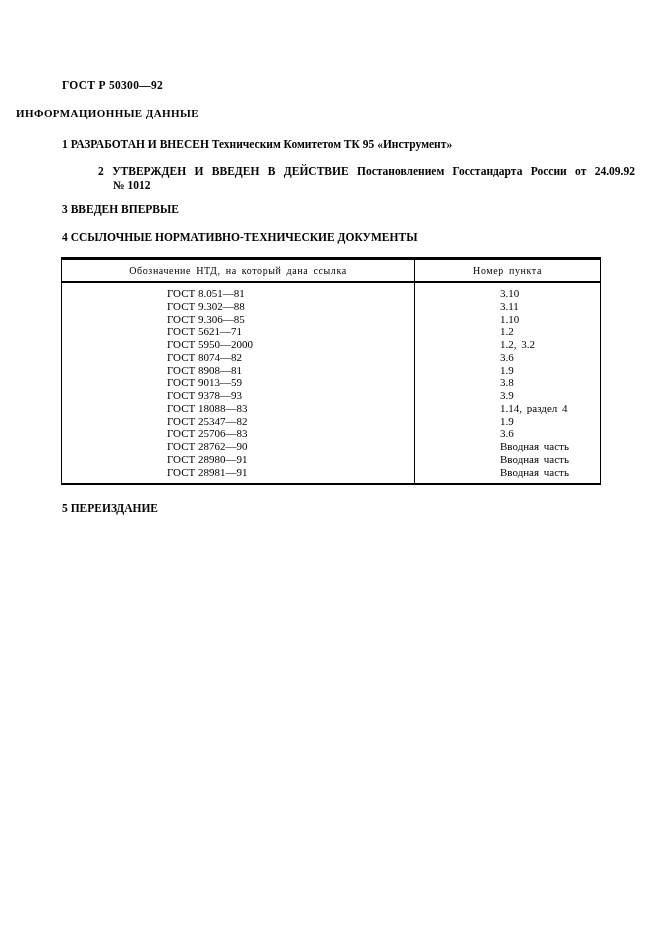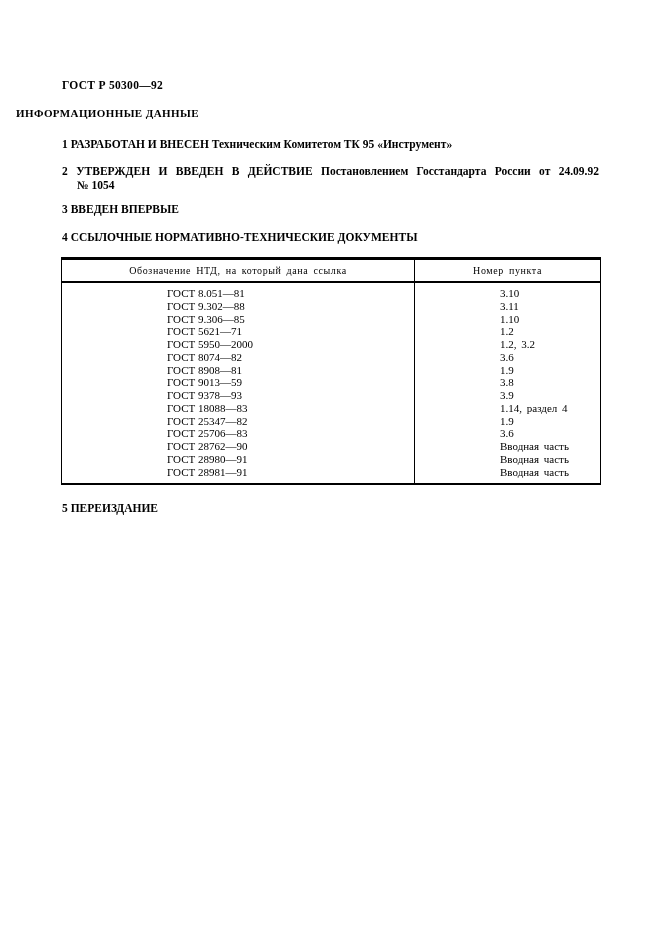--- a/index.html
+++ b/index.html
@@ -39,7 +39,7 @@
     line-height: 14px;
   }
   .para-s1 { top: 137px; }
-  .para-s2 { top: 164px; }
+  .para-s2 { top: 164px; margin-left: 36px; }
   .para-s2 .line1 {
     text-align: justify;
     text-align-last: justify;

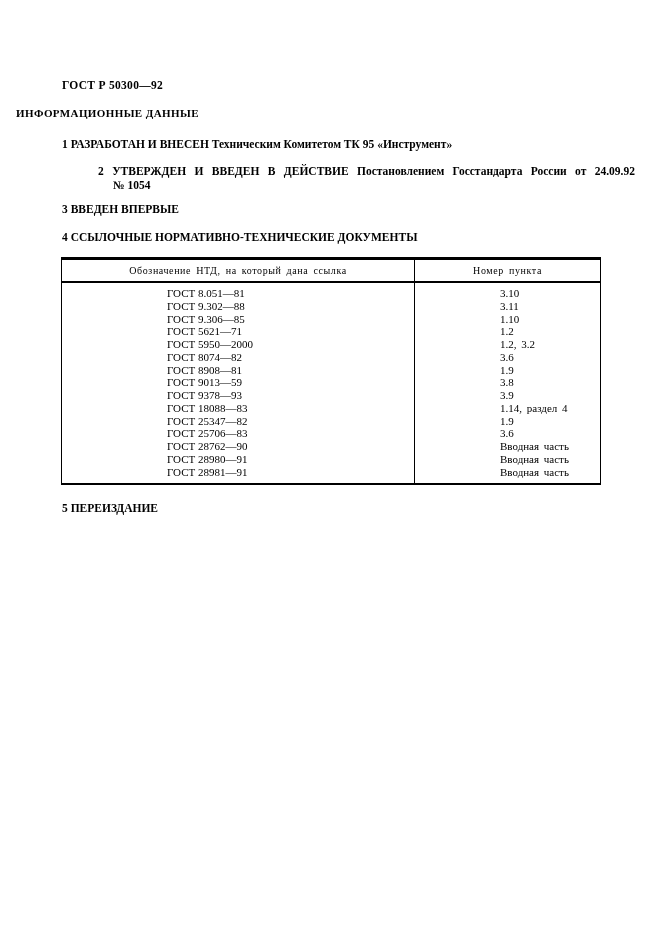--- a/index.html
+++ b/index.html
@@ -113,7 +113,7 @@
 
   <div class="para para-s2">
     <div class="line1">2 УТВЕРЖДЕН И ВВЕДЕН В ДЕЙСТВИЕ Постановлением Госстандарта России от 24.09.92</div>
-    <div class="line2">№ 1054</div>
+    <div class="line2">№ 1012</div>
   </div>
 
   <div class="para para-s3">3 ВВЕДЕН ВПЕРВЫЕ</div>

